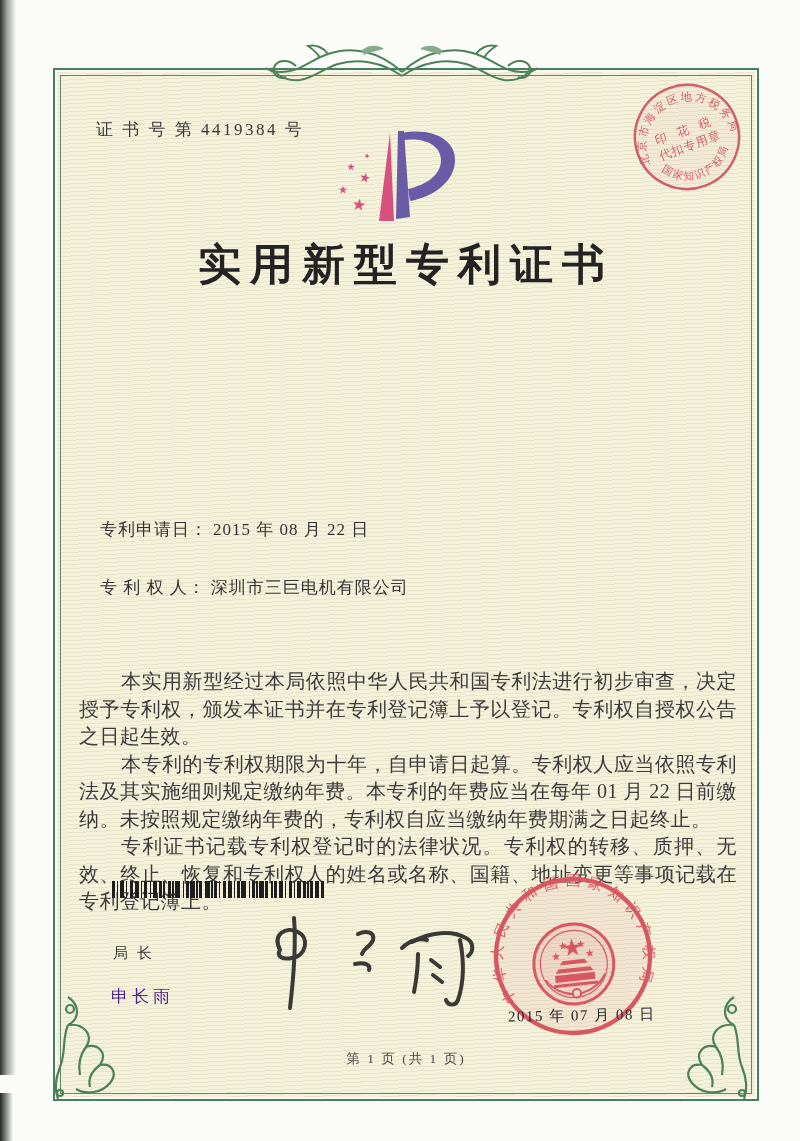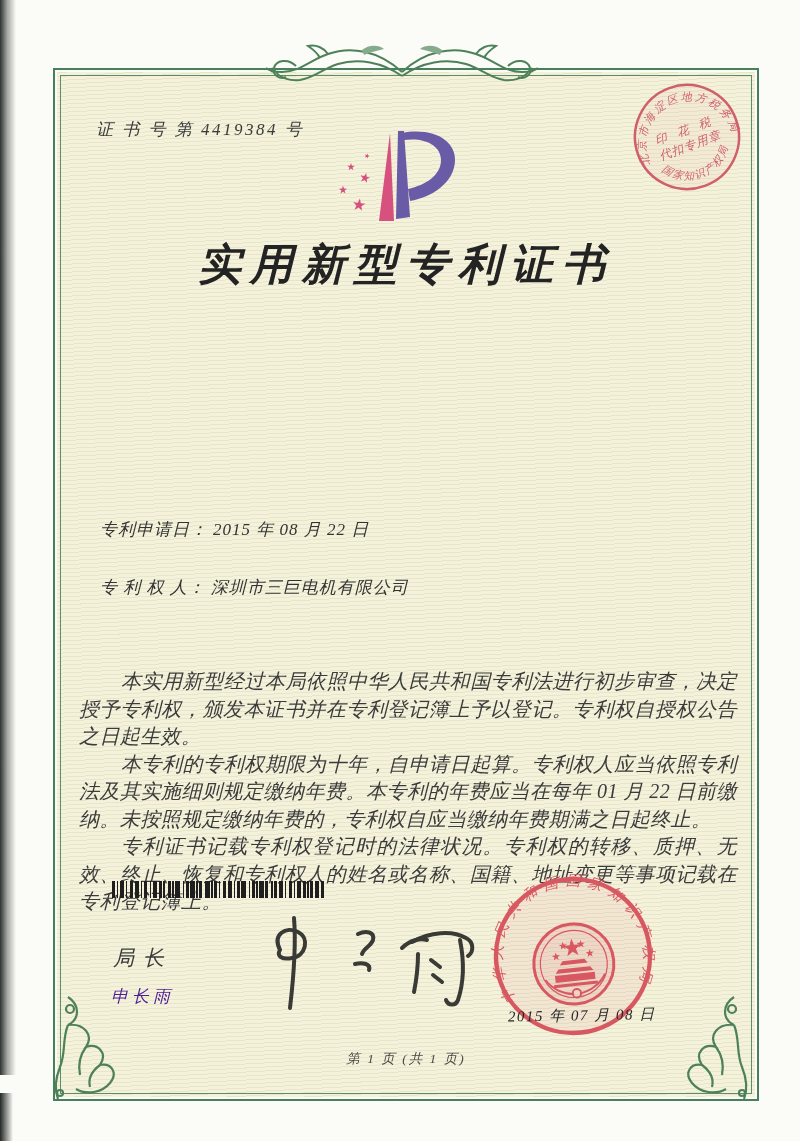--- a/index.html
+++ b/index.html
@@ -4,7 +4,7 @@
 <style>
   html,body{margin:0;padding:0;background:#e8e8e4;}
   .page{position:relative;width:800px;height:1141px;margin:0 auto;background:#fbfbf7;overflow:hidden;
-        font-family:"Liberation Serif","DejaVu Serif",serif;color:#2e2e2e;font-style:italic;}
+        font-family:"Liberation Serif","DejaVu Serif",serif;color:#2e2e2e;}
   
   .edge-left{position:absolute;left:0;top:0;width:16px;height:1075px;
              background:linear-gradient(90deg,#2f3432 0%,rgba(90,95,92,.55) 45%,rgba(120,125,120,0) 100%);}

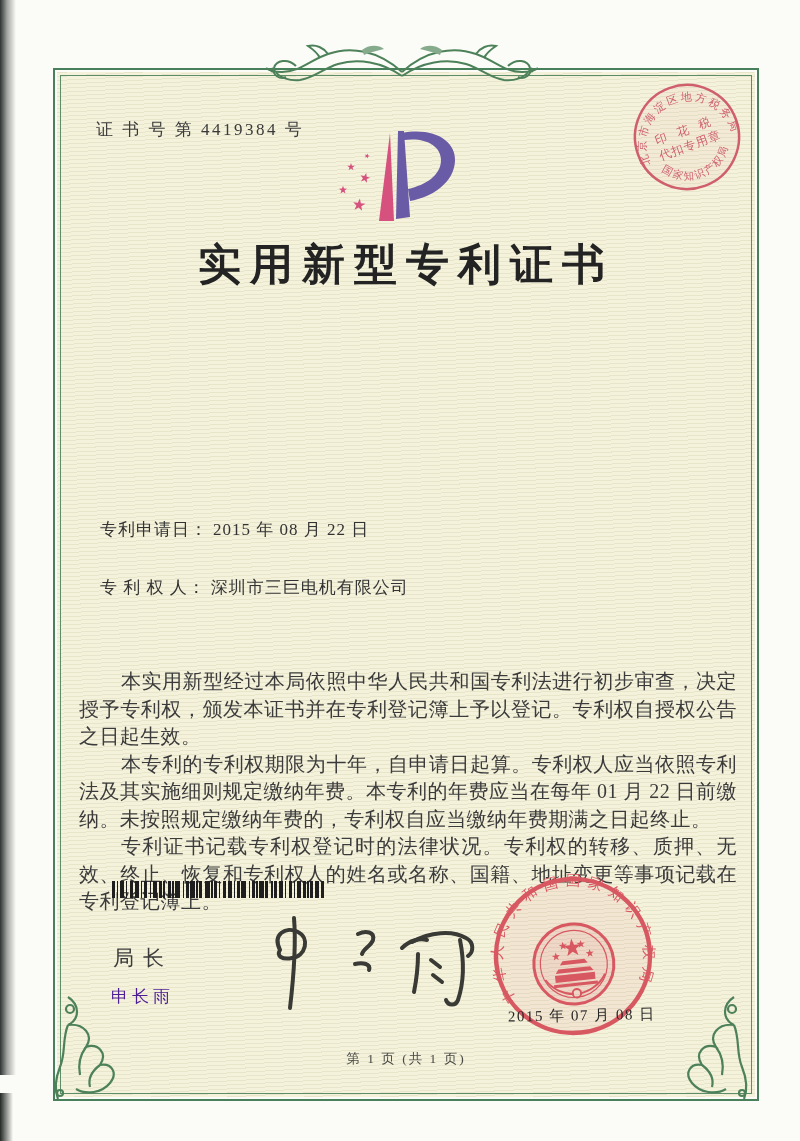--- a/index.html
+++ b/index.html
@@ -27,7 +27,7 @@
   .paras p{margin:0;text-indent:2.1em;letter-spacing:.4px;}
   .barcode{position:absolute;left:112px;top:881px;height:17px;white-space:nowrap;font-size:0;}
   .barcode i{display:inline-block;height:100%;background:#1e1e1e;}
-  .sig-title{position:absolute;left:113px;top:944px;font-size:21px;letter-spacing:9px;color:#3a3a3a;}
+  .sig-title{position:absolute;left:113px;top:944px;font-size:15px;letter-spacing:9px;color:#3a3a3a;}
   .sig-name{position:absolute;left:111px;top:985px;font-size:17px;letter-spacing:4px;color:#4c1d95;}
   .sig-draw{position:absolute;left:252px;top:912px;}
   .seal-date{position:absolute;left:508px;top:1006px;width:170px;font-size:15px;letter-spacing:1.5px;

